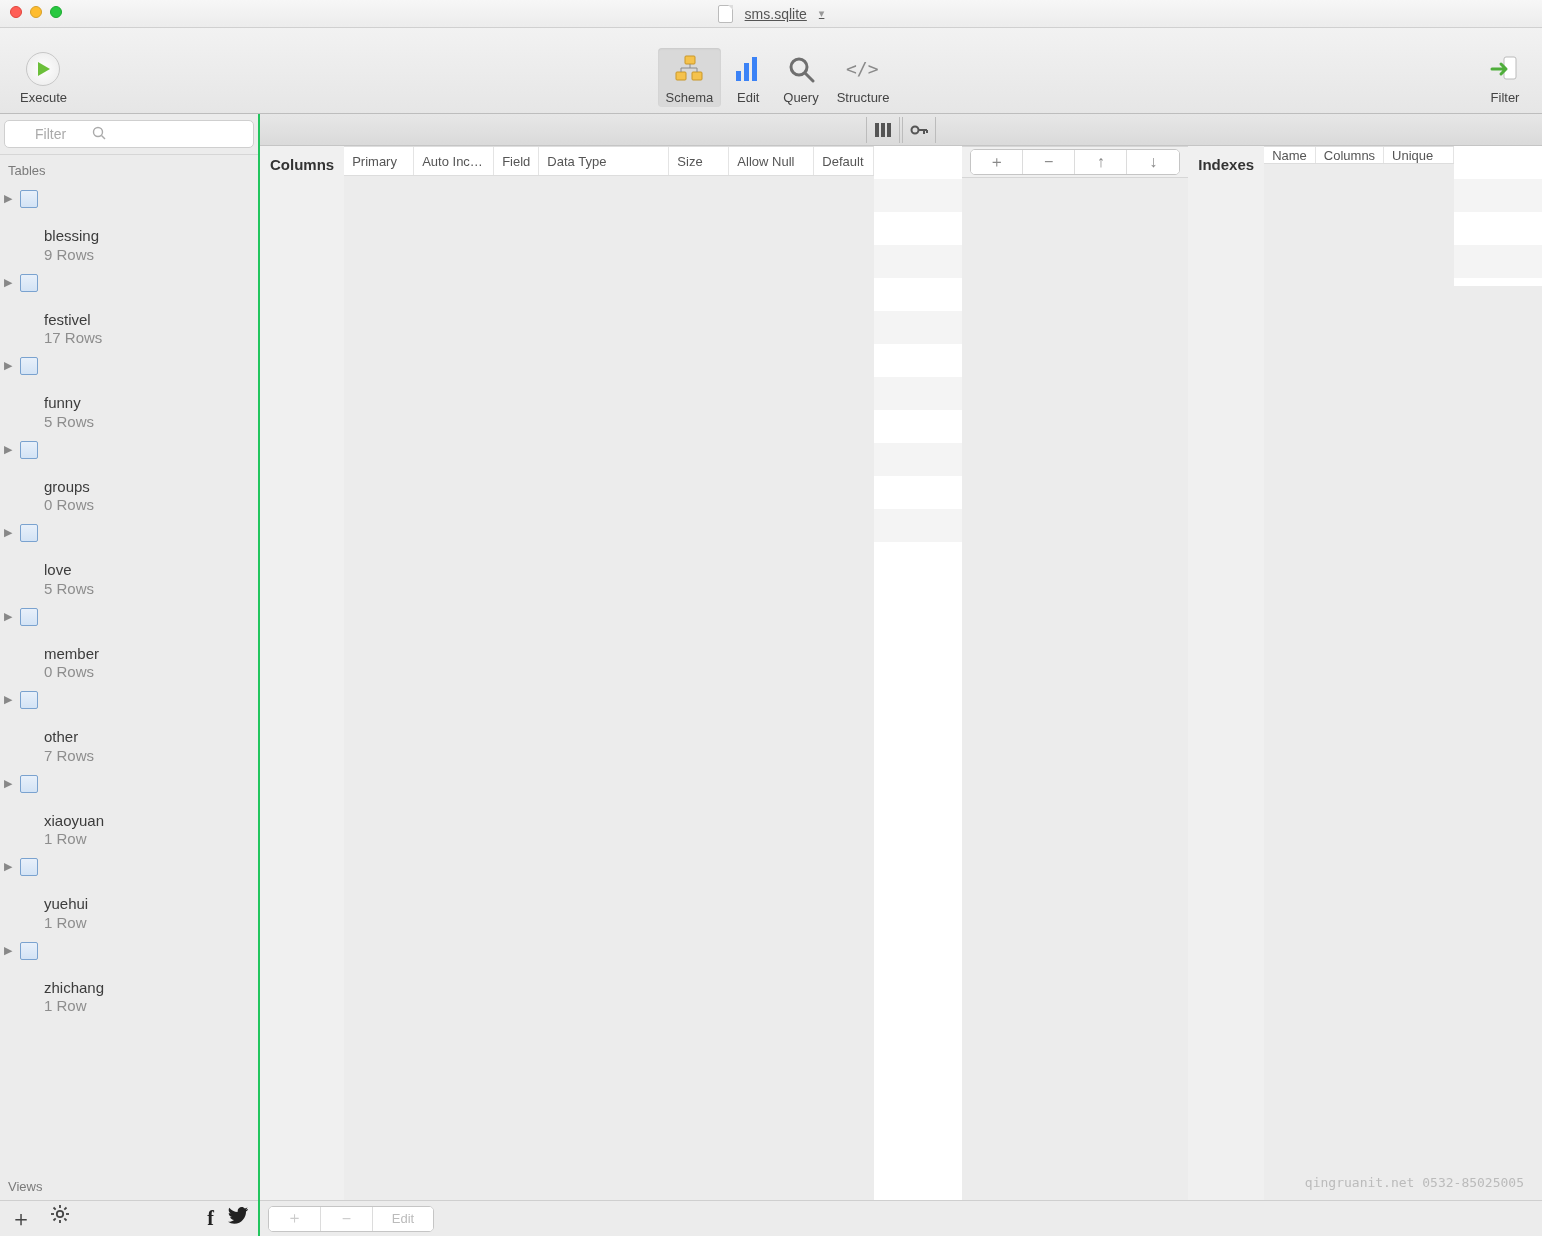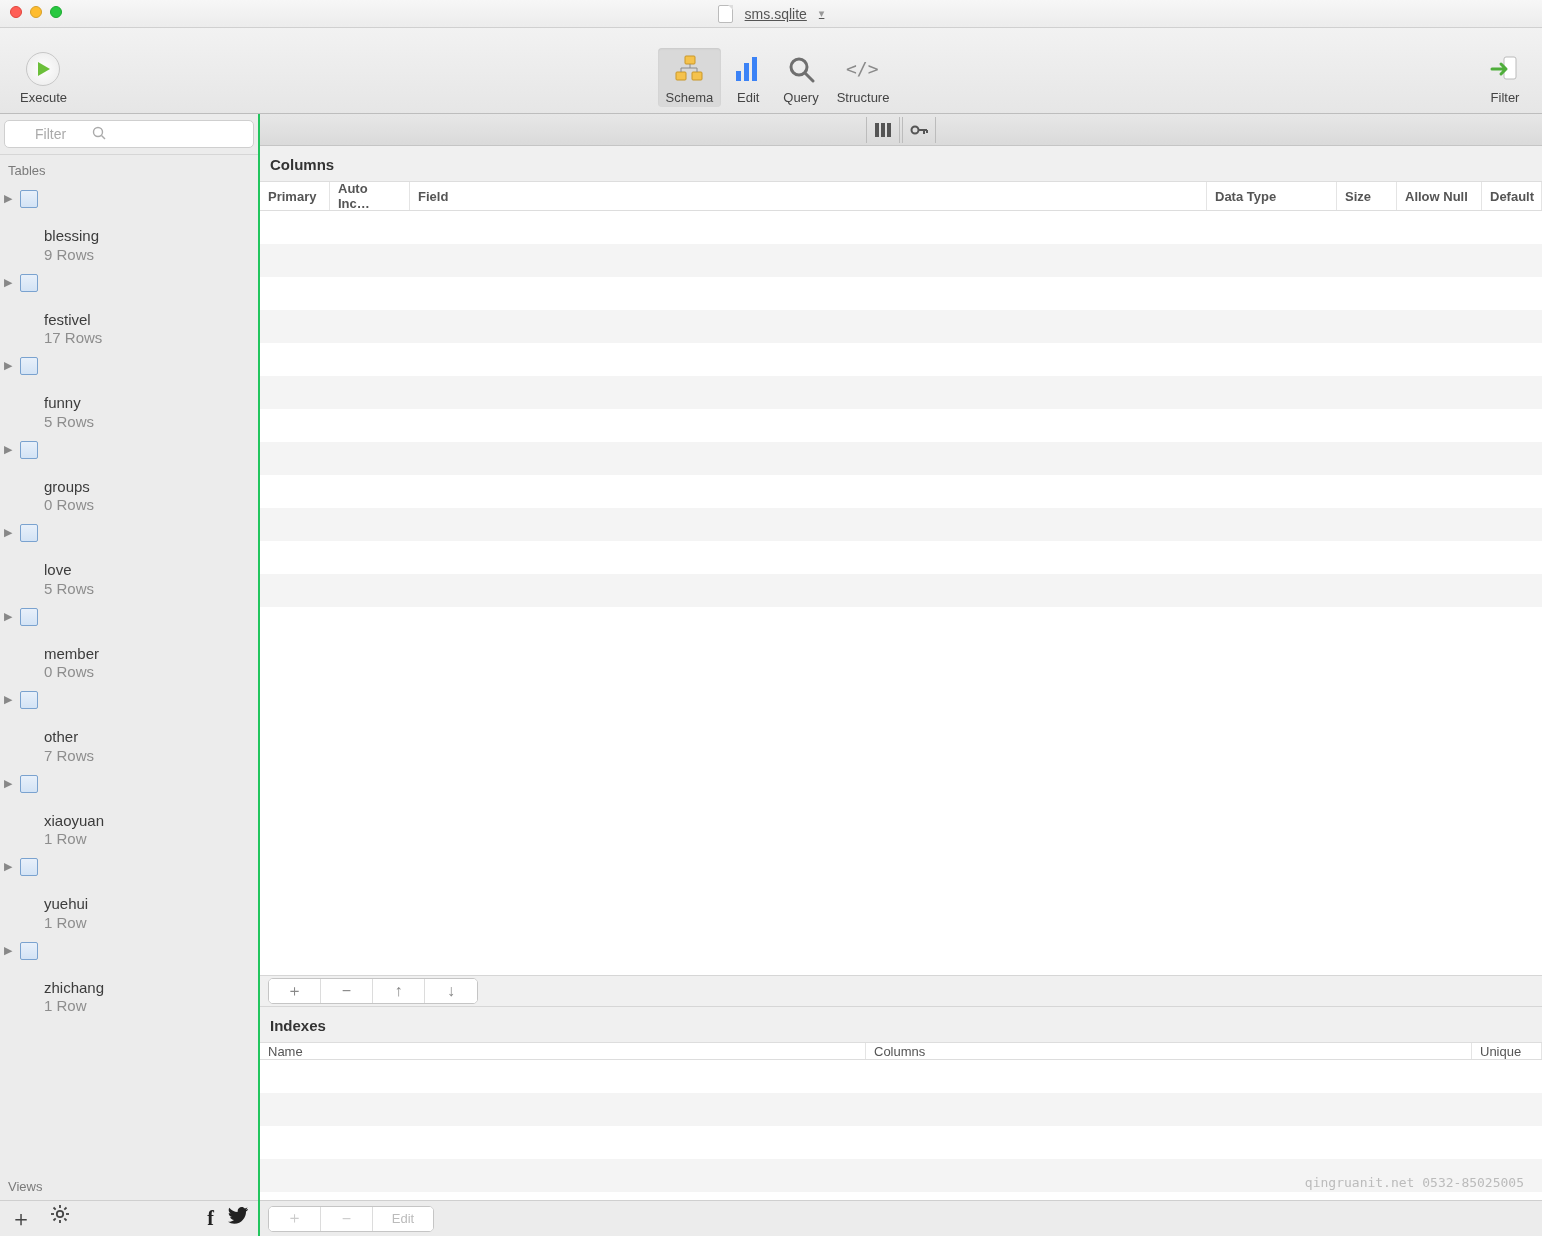--- a/index.html
+++ b/index.html
@@ -53,7 +53,7 @@
 .main { flex:1; display:flex; flex-direction:column; min-width:0; }
 .subbar { height:32px; display:flex; align-items:center; justify-content:center; gap:2px; background:linear-gradient(#e7e7e7,#dadada); border-bottom:1px solid #c5c5c5; }
 .subbar .seg { width:34px; height:26px; display:flex; align-items:center; justify-content:center; border-left:1px solid #bcbcbc; border-right:1px solid #bcbcbc; color:#555; }
-.panels { flex:1; display:flex; flex-direction:column; min-height:0; overflow:hidden; }
+.panels { flex:1; display:flex; flex-direction:row; min-height:0; overflow:hidden; }
 .panel-title { font-size:15px; font-weight:700; color:#333; padding:10px 10px 8px; background:#f0f0f0; }
 .cols-header { display:flex; height:30px; align-items:stretch; background:#fff; border-top:1px solid #ddd; border-bottom:1px solid #ddd; font-size:13px; color:#555; }
 .cols-header > div { display:flex; align-items:center; padding:0 8px; border-right:1px solid #e4e4e4;font-weight:bold; }

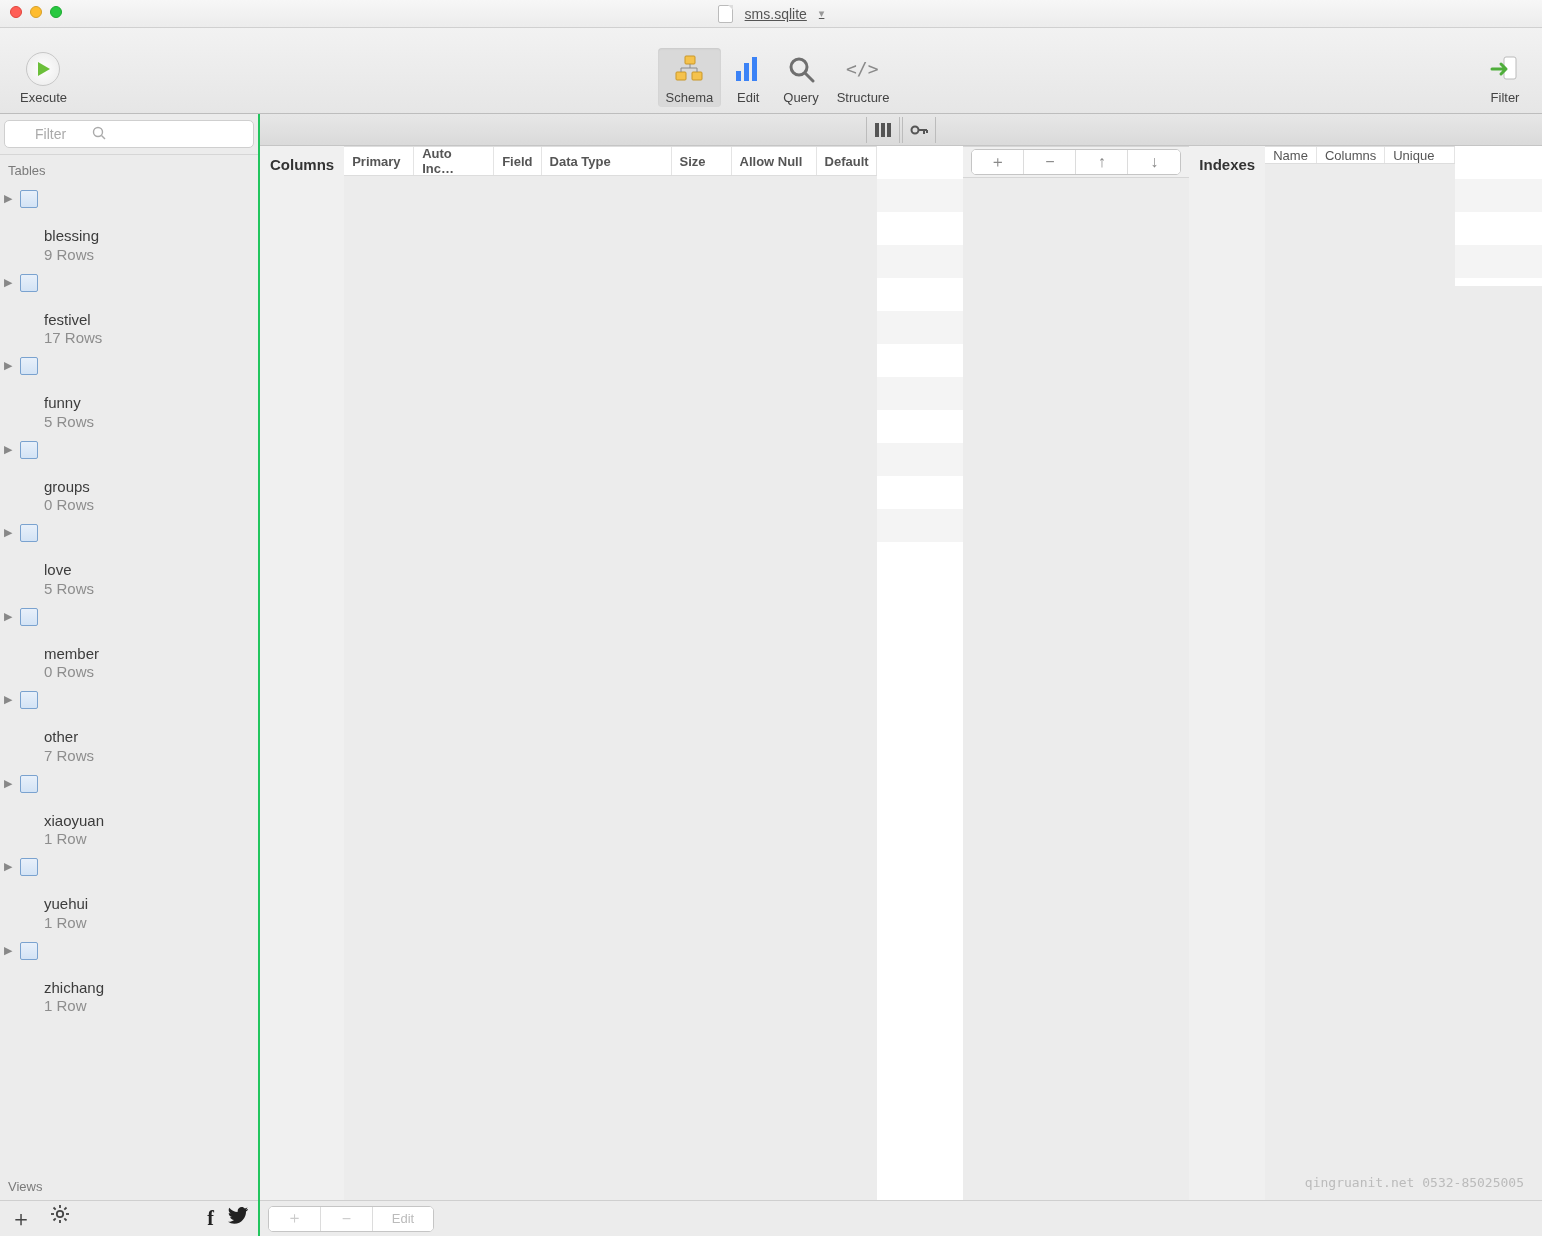--- a/index.html
+++ b/index.html
@@ -56,7 +56,7 @@
 .panels { flex:1; display:flex; flex-direction:row; min-height:0; overflow:hidden; }
 .panel-title { font-size:15px; font-weight:700; color:#333; padding:10px 10px 8px; background:#f0f0f0; }
 .cols-header { display:flex; height:30px; align-items:stretch; background:#fff; border-top:1px solid #ddd; border-bottom:1px solid #ddd; font-size:13px; color:#555; }
-.cols-header > div { display:flex; align-items:center; padding:0 8px; border-right:1px solid #e4e4e4;font-weight:bold; }
+.cols-header > div { display:flex; align-items:center; padding:0 8px; border-right:1px solid #e4e4e4; }
 .ch-primary{width:70px;} .ch-auto{width:80px;} .ch-field{flex:2.2;} .ch-dtype{width:130px;} .ch-size{width:60px;} .ch-allow{width:85px;} .ch-default{width:60px; border-right:none;}
 .stripes { flex:1; overflow:hidden; background:#fff; }
 .stripe-row { height:33px; }

